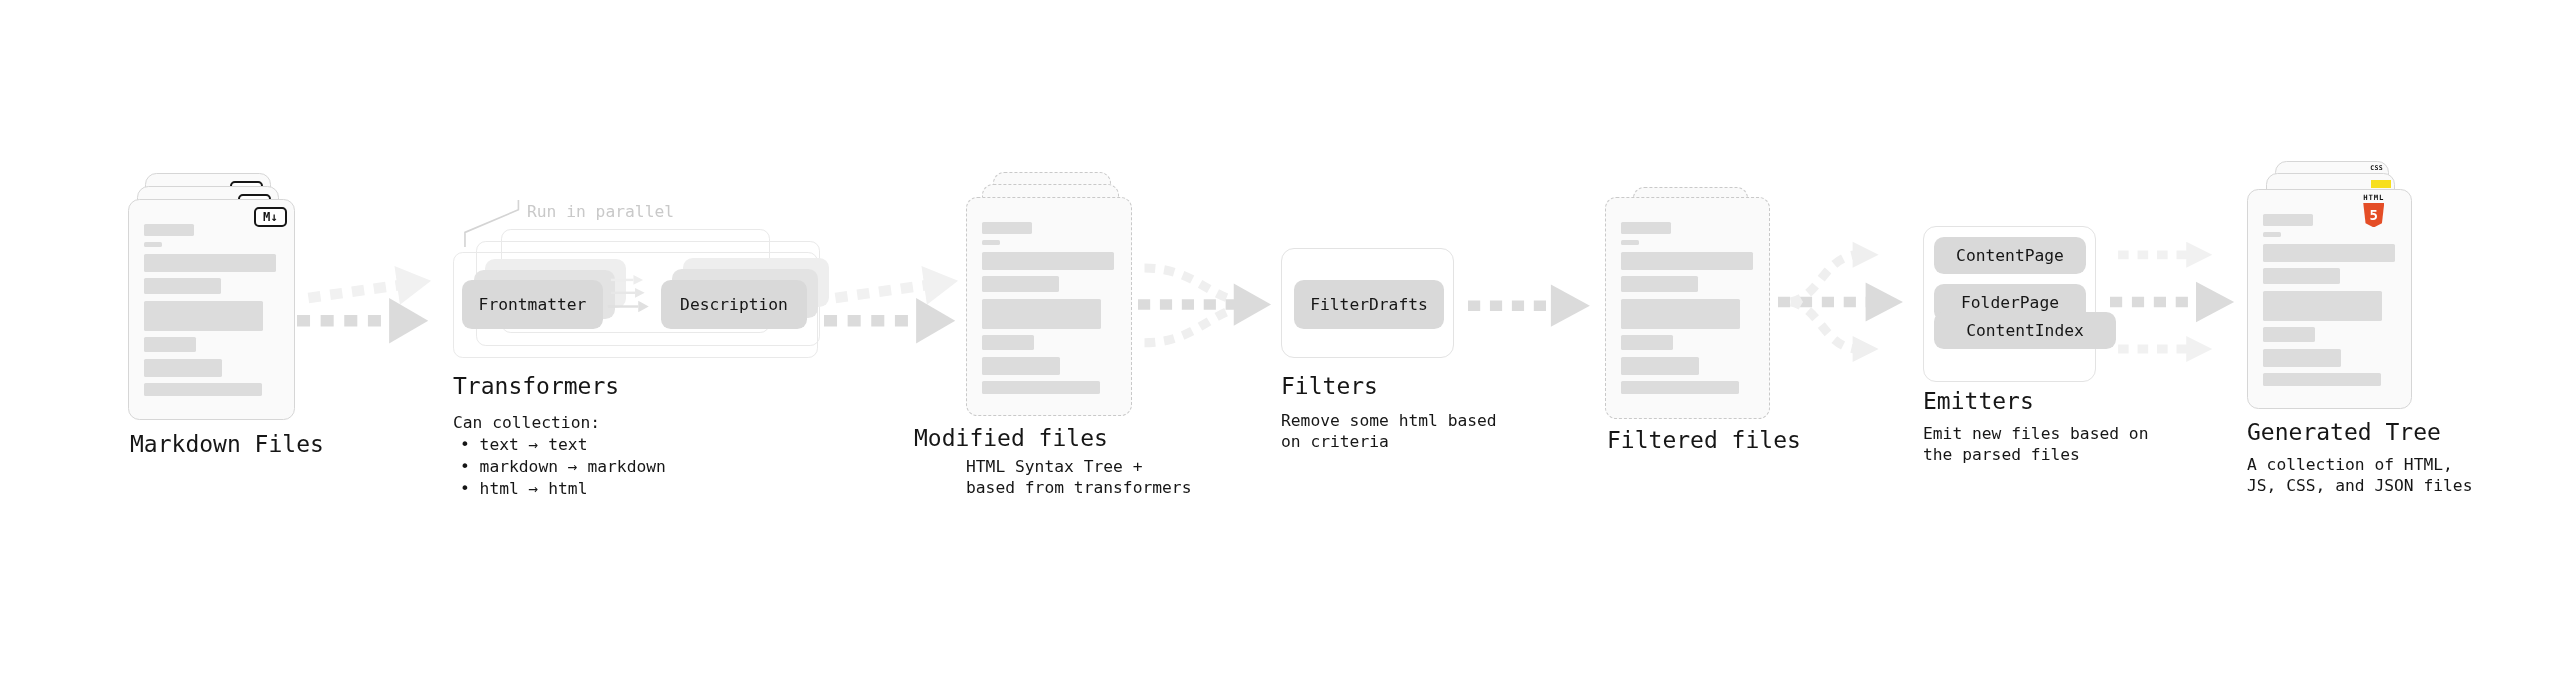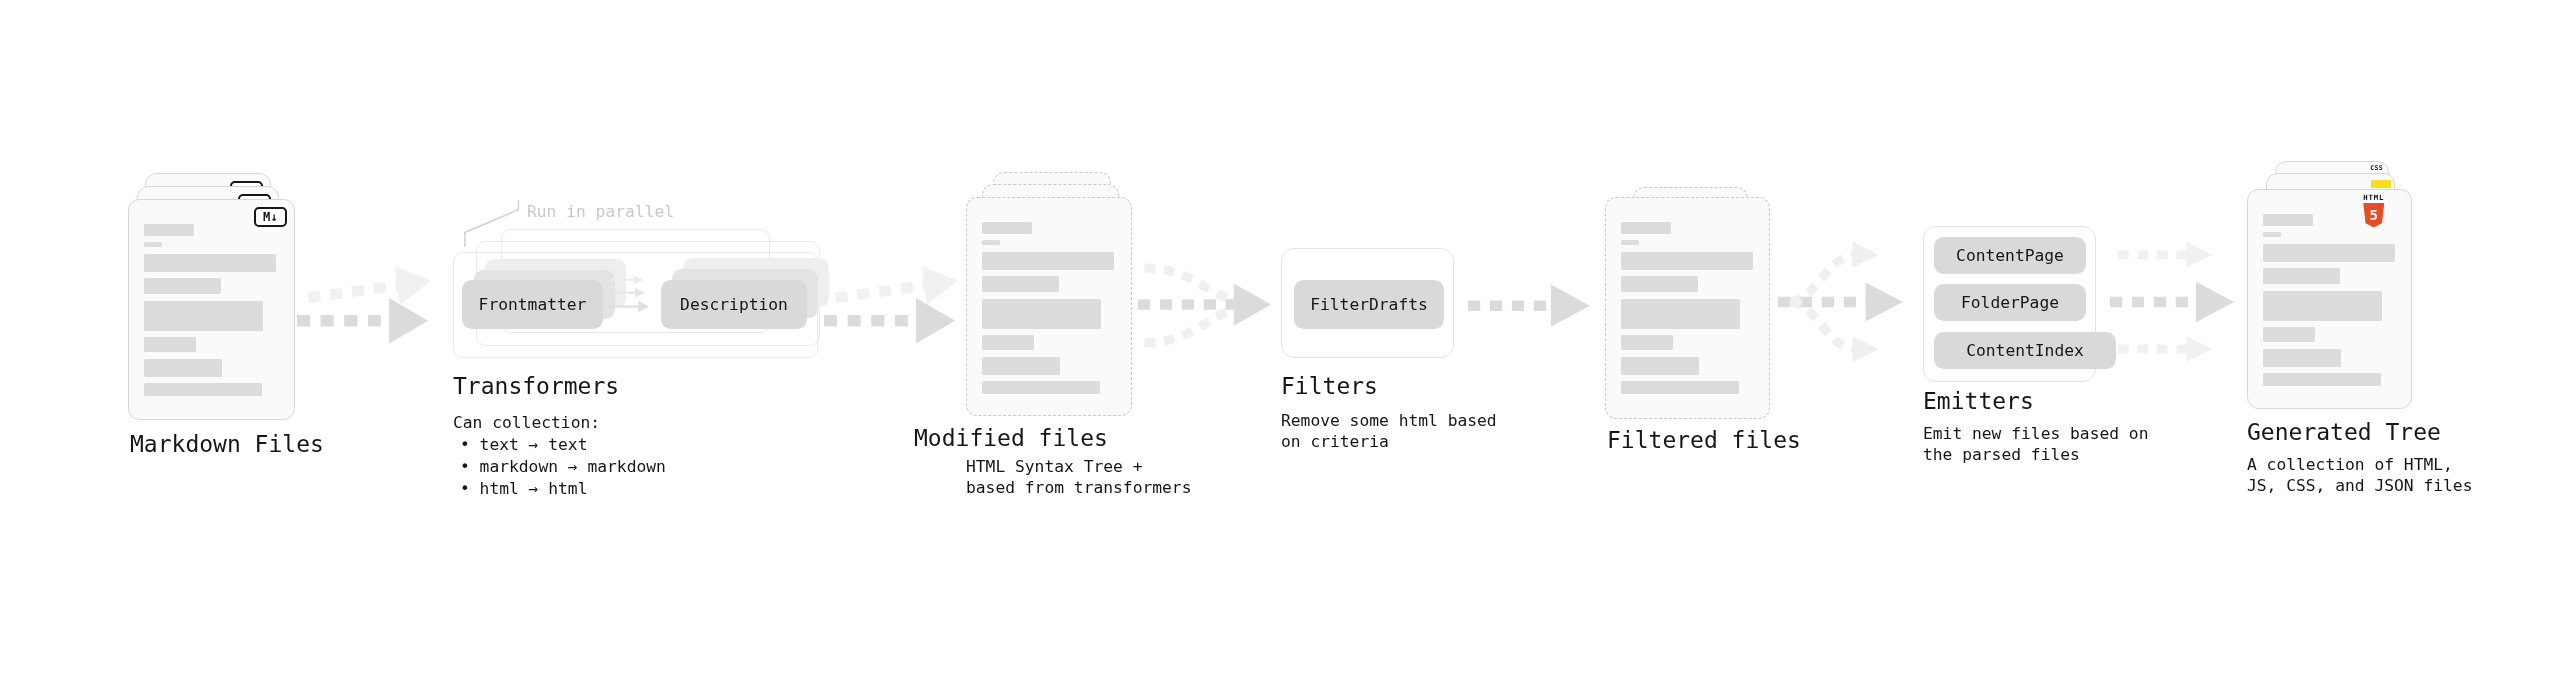--- a/index.html
+++ b/index.html
@@ -193,7 +193,7 @@
     <div class="panel" style="left:1923px;top:226px;width:173px;height:156px"></div>
     <div class="btn" style="left:1934px;top:237px;width:152px;height:37px">ContentPage</div>
     <div class="btn" style="left:1934px;top:284px;width:152px;height:37px">FolderPage</div>
-    <div class="btn" style="left:1934px;top:332px;width:182px;height:37px">ContentIndex</div>
+    <div class="btn" style="left:1934px;top:312px;width:182px;height:37px">ContentIndex</div>
     <div class="h" style="left:1923px;top:388px">Emitters</div>
     <div class="sub" style="left:1923px;top:423px">
       <div>Emit new files based on</div>

